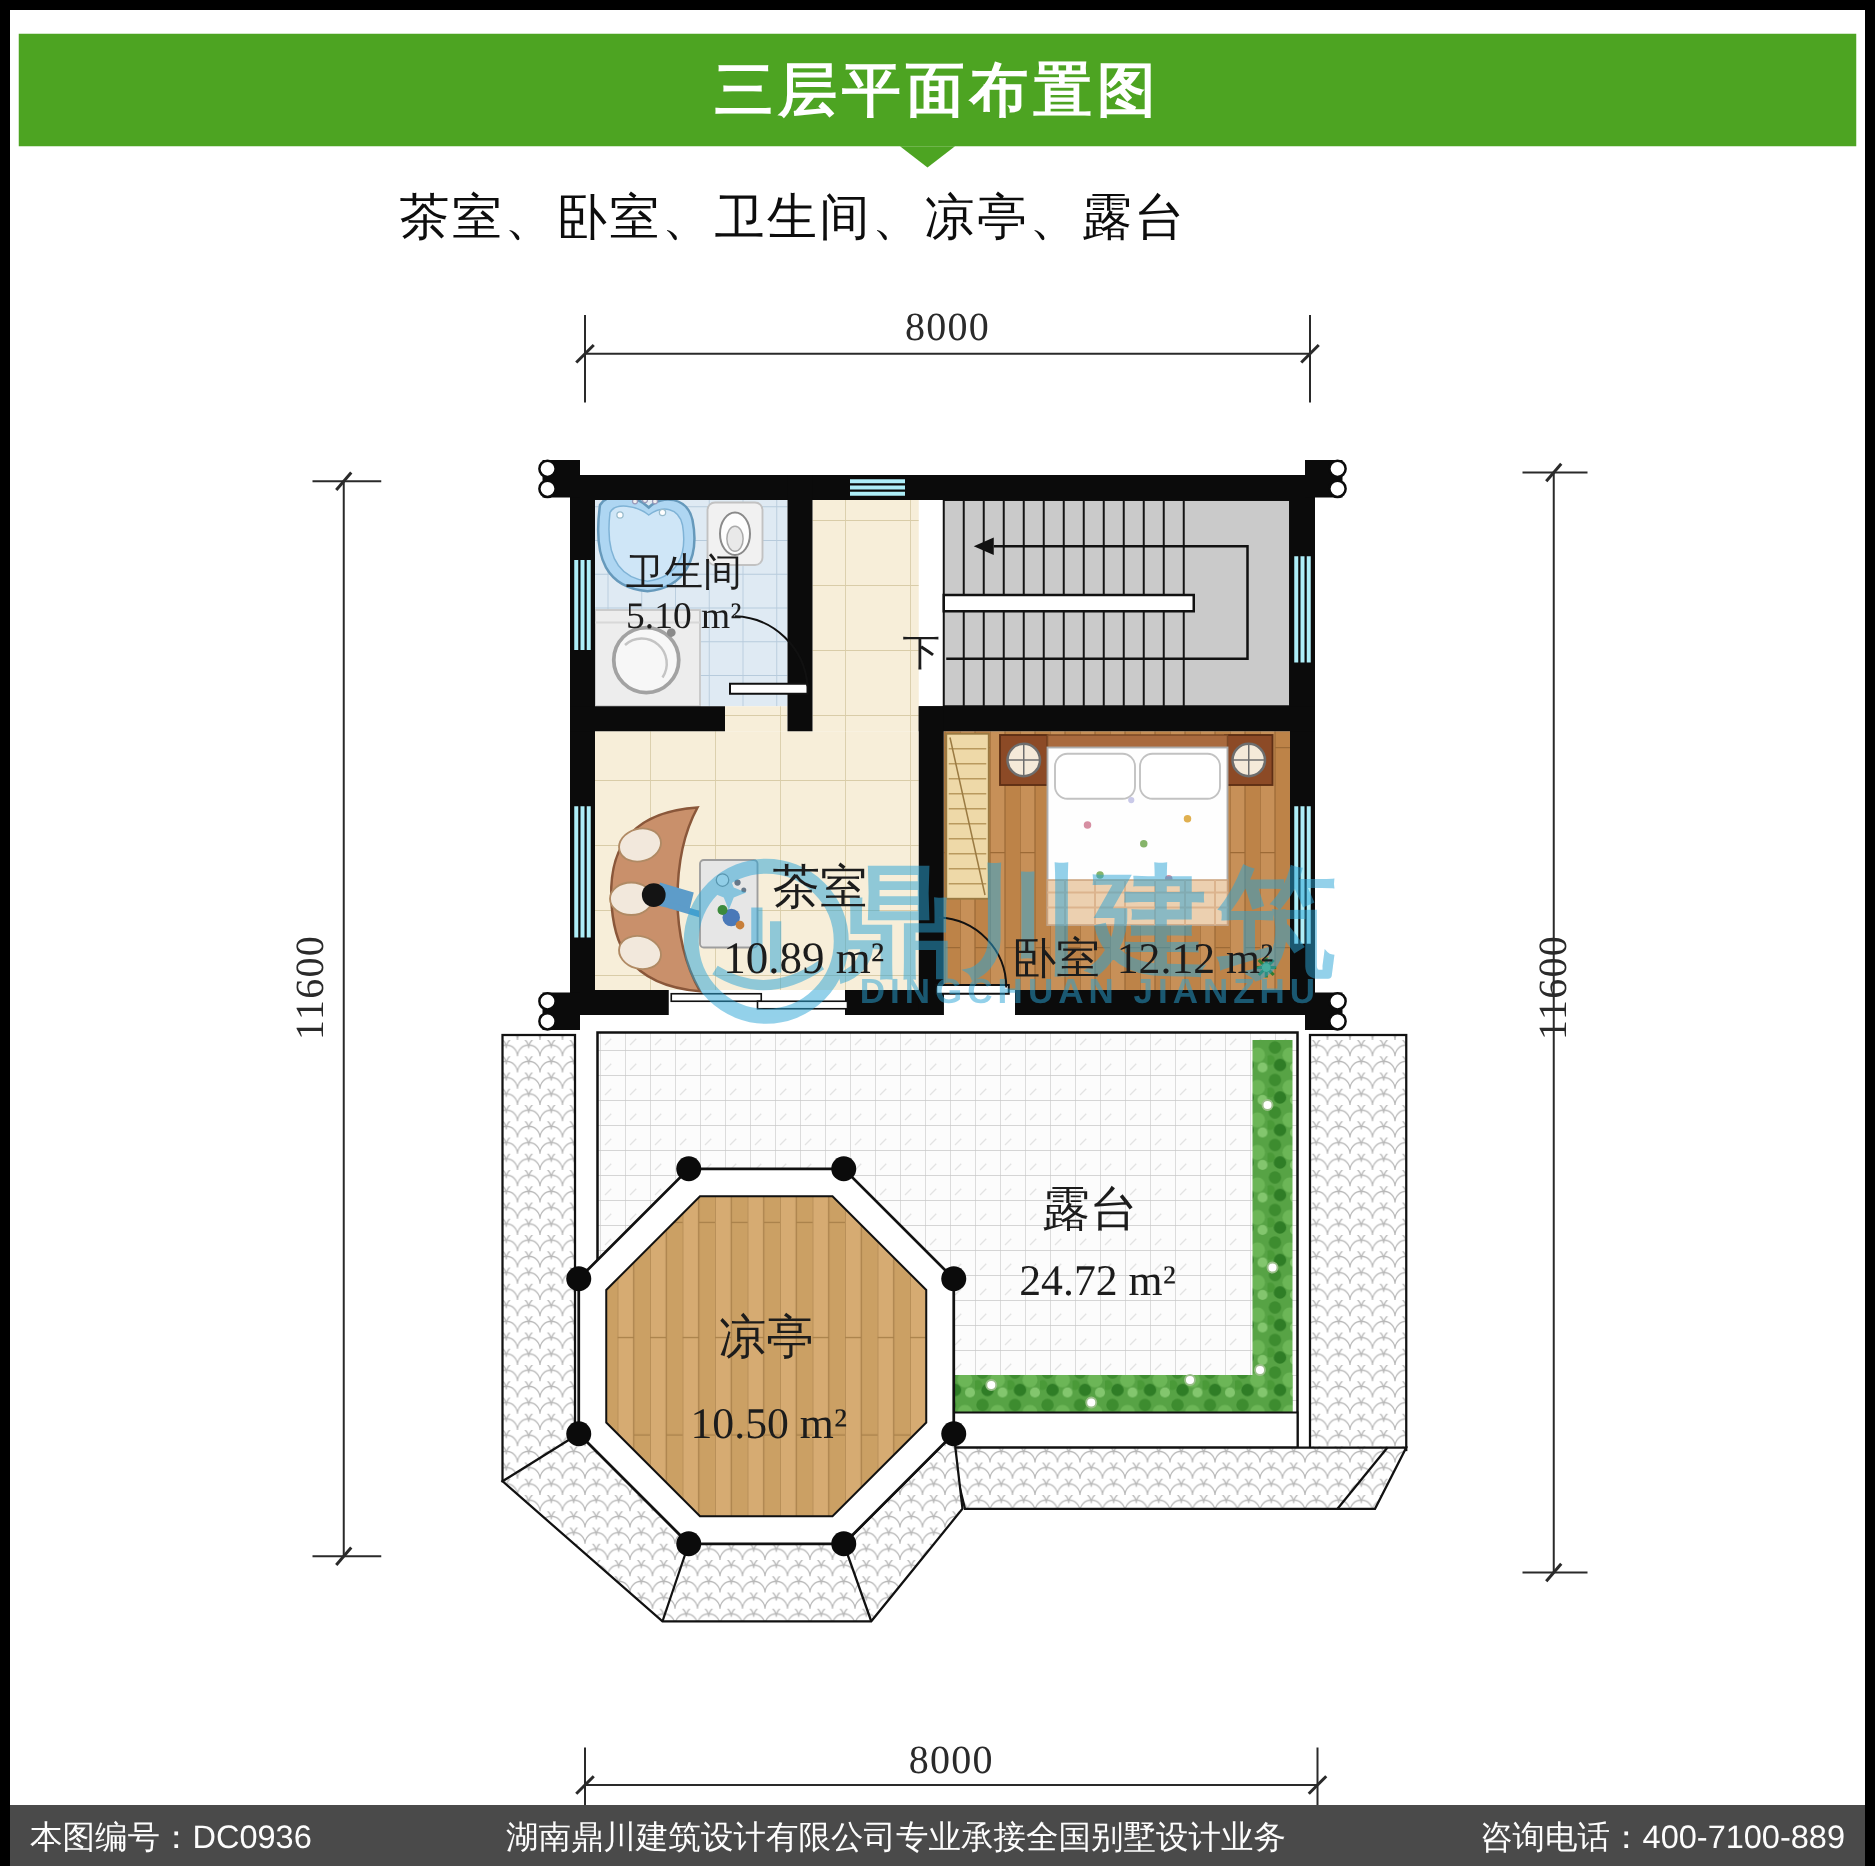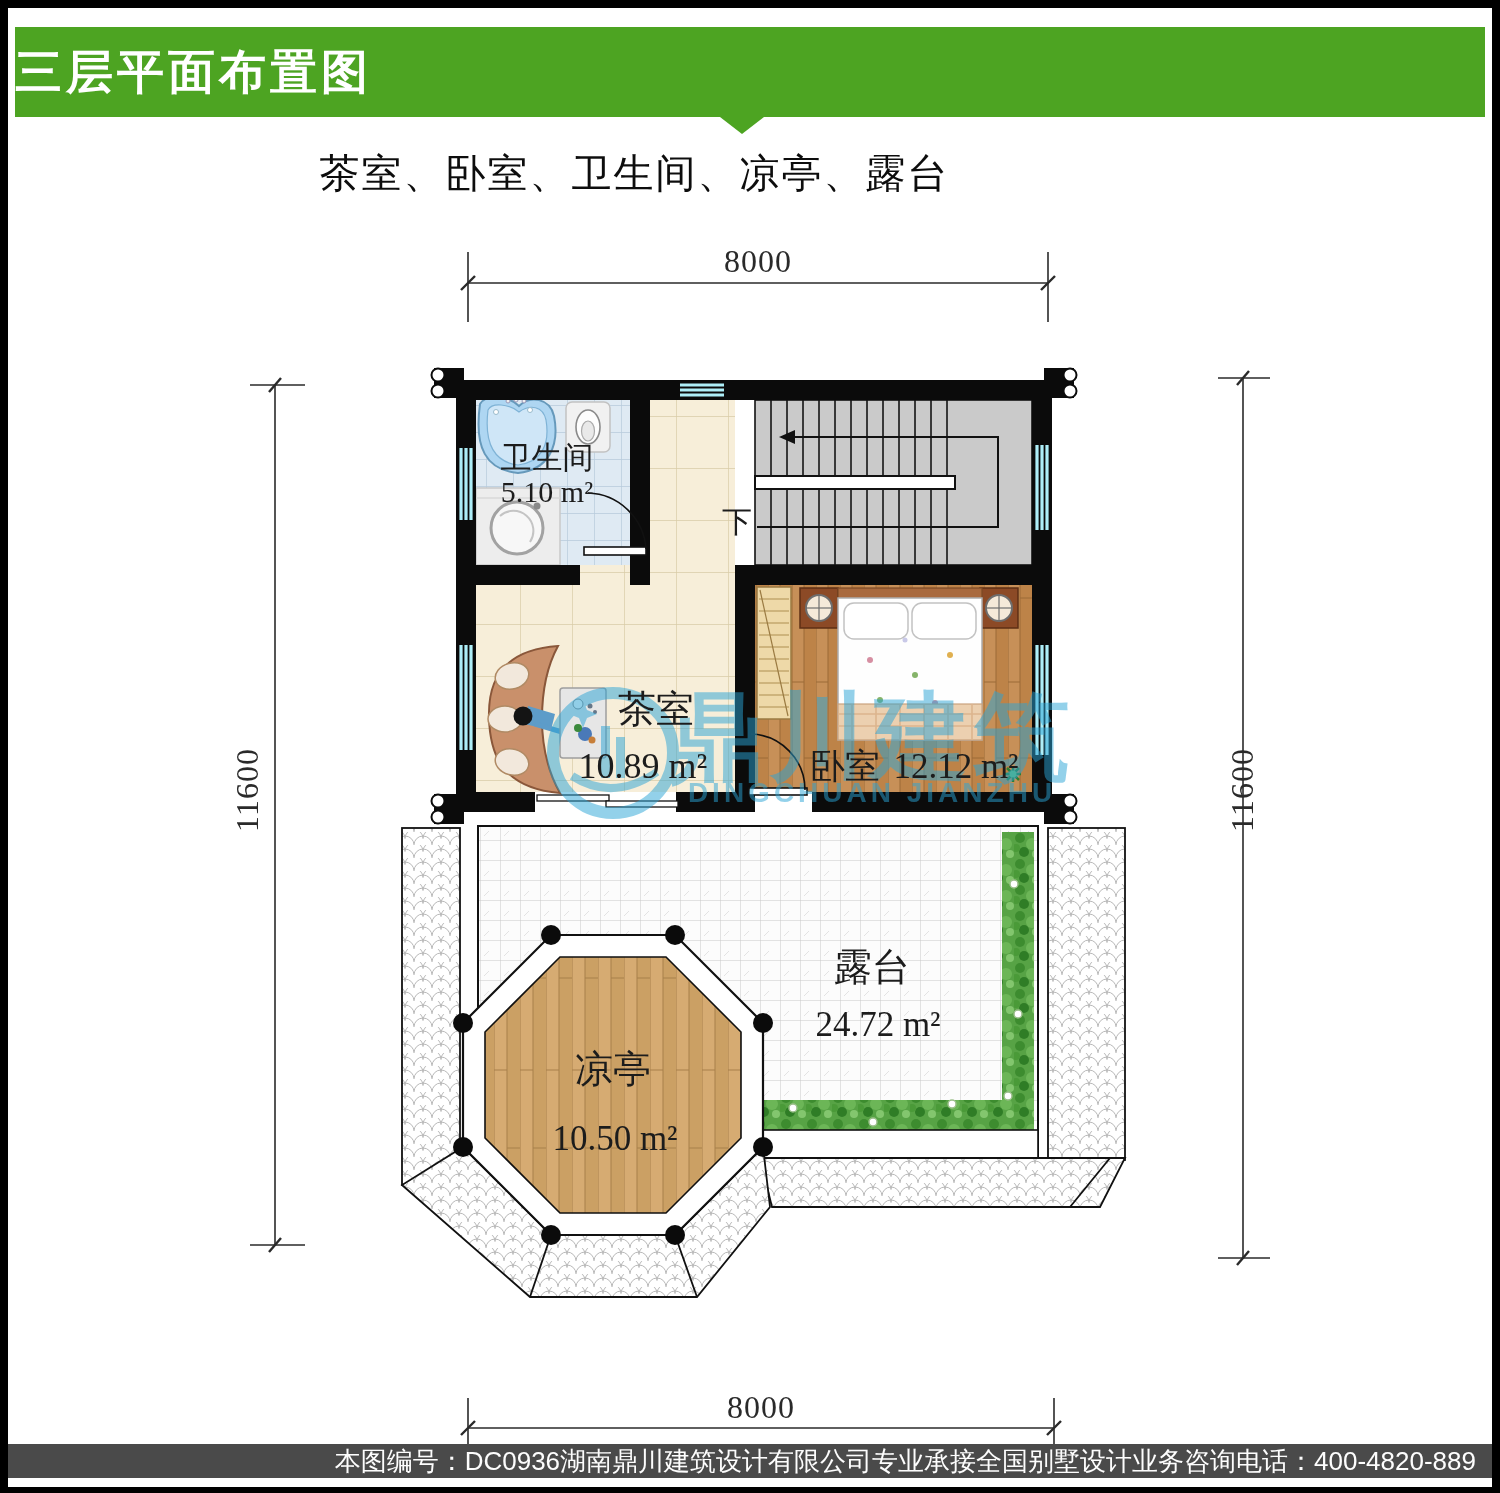--- a/index.html
+++ b/index.html
@@ -8,7 +8,7 @@
   .paper{position:absolute;left:8px;top:8px;width:1484px;height:1479px;background:#fff;}
   .abs{position:absolute;}
   .titlebar{left:7px;top:19px;width:1470px;height:90px;background:#4DA422;
-            display:flex;align-items:center;justify-content:flex-start;}
+            display:flex;align-items:center;justify-content:center;}
   .titlebar .t{color:#fff;font-size:47px;font-weight:bold;letter-spacing:4px;}
   .tri{left:712px;top:109px;width:0;height:0;border-left:22px solid transparent;
        border-right:22px solid transparent;border-top:17px solid #4DA422;}

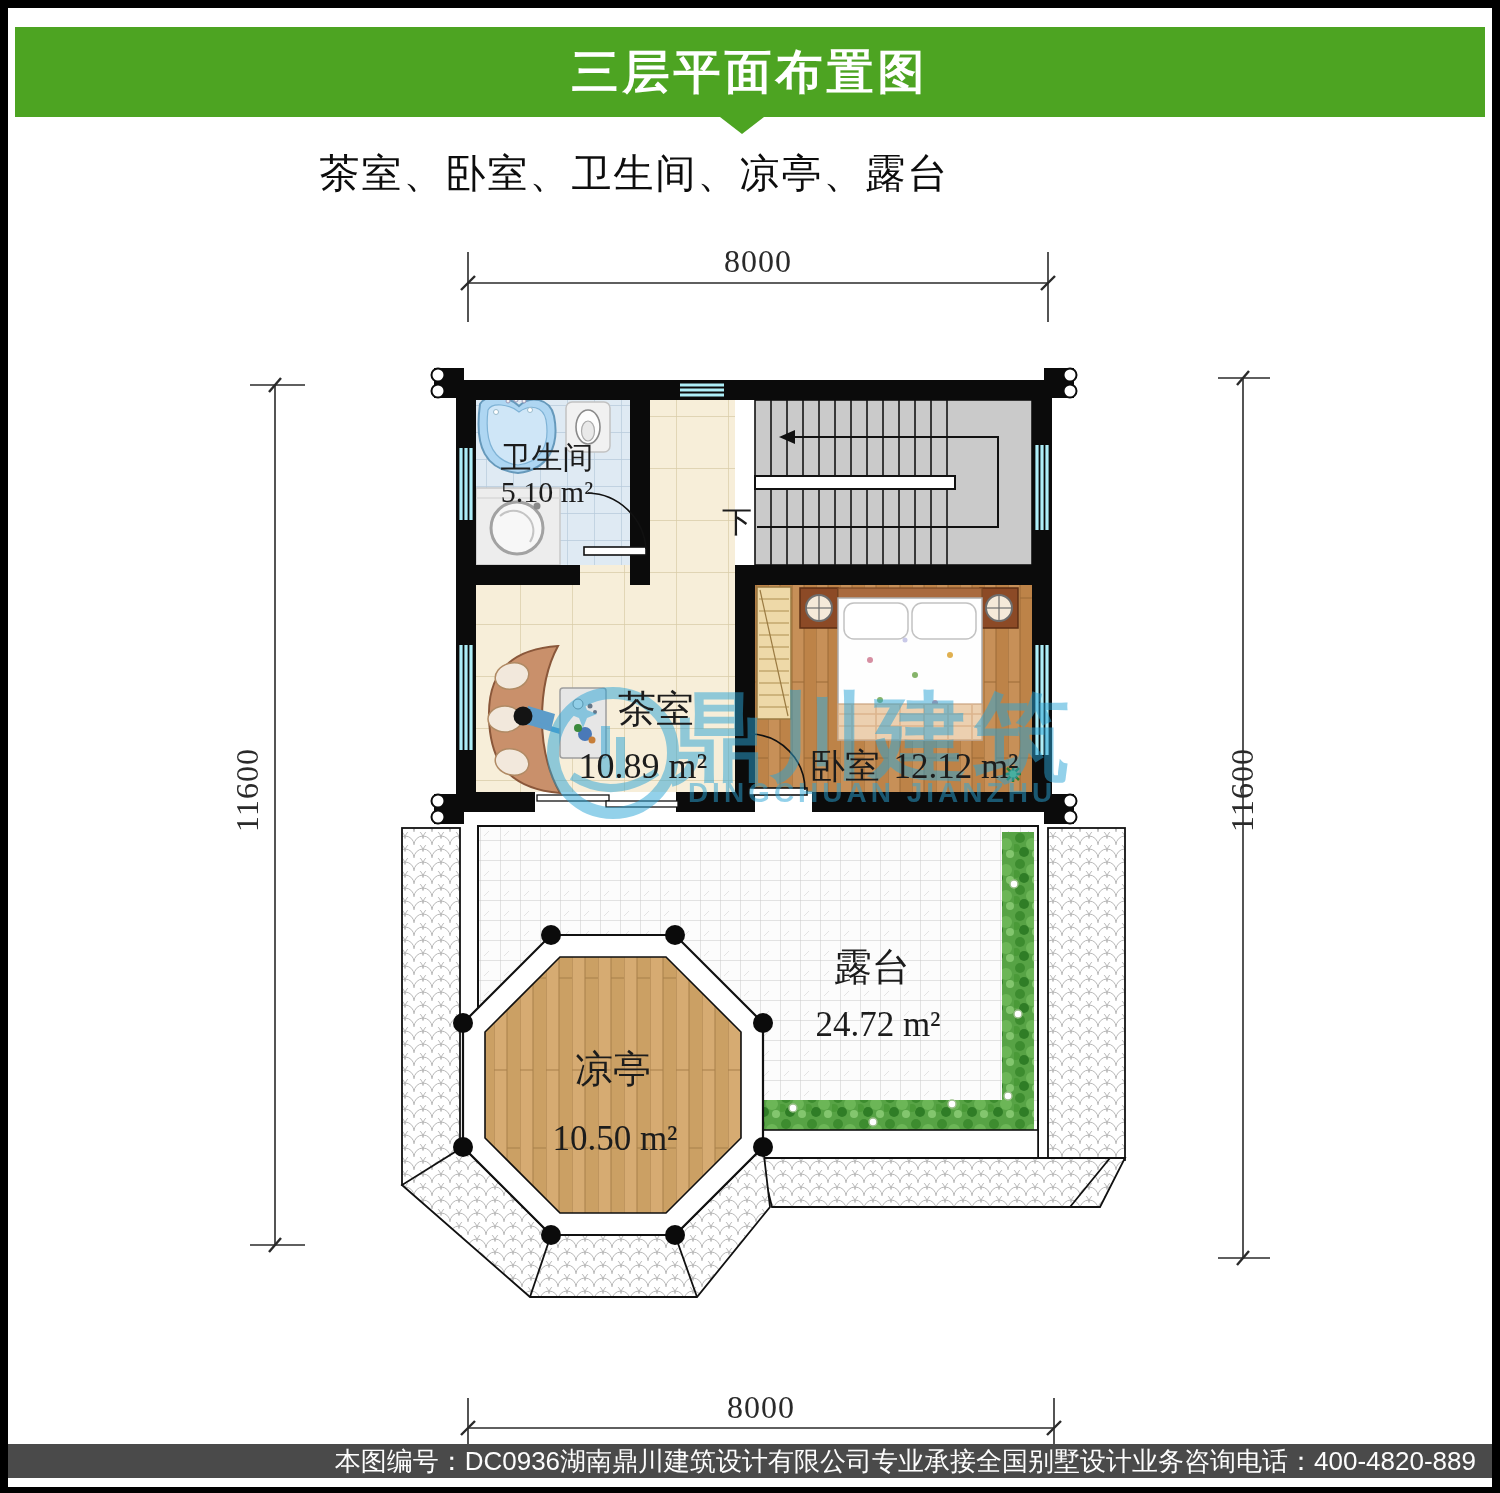--- a/index.html
+++ b/index.html
@@ -14,8 +14,8 @@
        border-right:22px solid transparent;border-top:17px solid #4DA422;}
   .subtitle{left:0;top:138px;width:1253px;text-align:center;font-size:40px;color:#0d0d0d;
             font-family:"Liberation Serif","DejaVu Serif",serif;letter-spacing:2px;}
-  .footer{left:0;top:1436px;width:1484px;height:34px;background:#4a4a4a;display:flex;
-          align-items:center;justify-content:flex-end;padding:0 16px;box-sizing:border-box;}
+  .footer{left:0;top:1436px;width:1484px;height:50px;background:#4a4a4a;display:flex;
+          align-items:center;justify-content:space-between;padding:0 16px;box-sizing:border-box;}
   .footer span{color:#fdfdfd;font-size:26px;white-space:nowrap;}
   svg text{font-family:"Liberation Serif","DejaVu Serif",serif;}
   .planlabel{fill:#1c1c1c;}

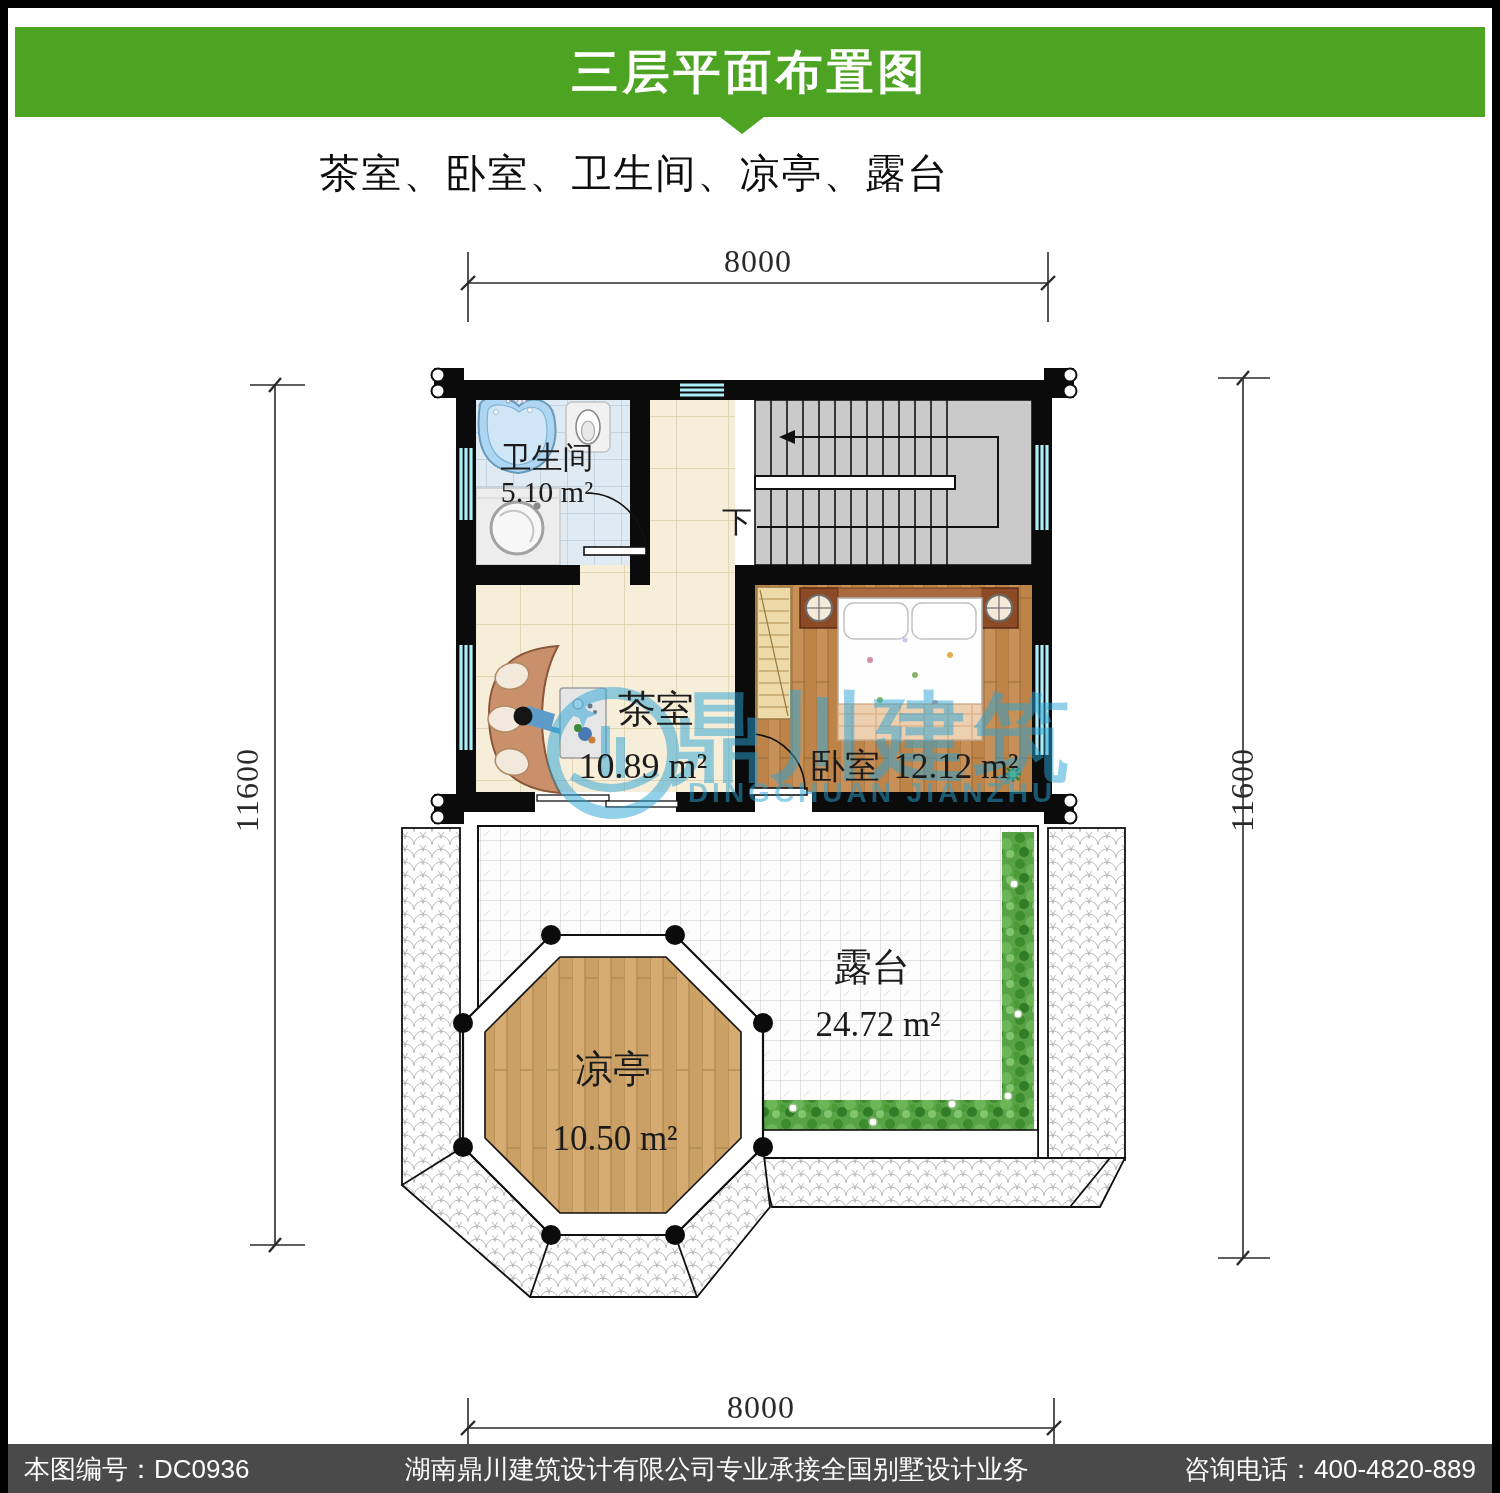--- a/index.html
+++ b/index.html
@@ -382,7 +382,7 @@
     <div class="abs footer">
       <span>本图编号：DC0936</span>
       <span>湖南鼎川建筑设计有限公司专业承接全国别墅设计业务</span>
-      <span>咨询电话：400-4820-889</span>
+      <span>咨询电话：400-7100-889</span>
     </div>
   </div>
 </div>

